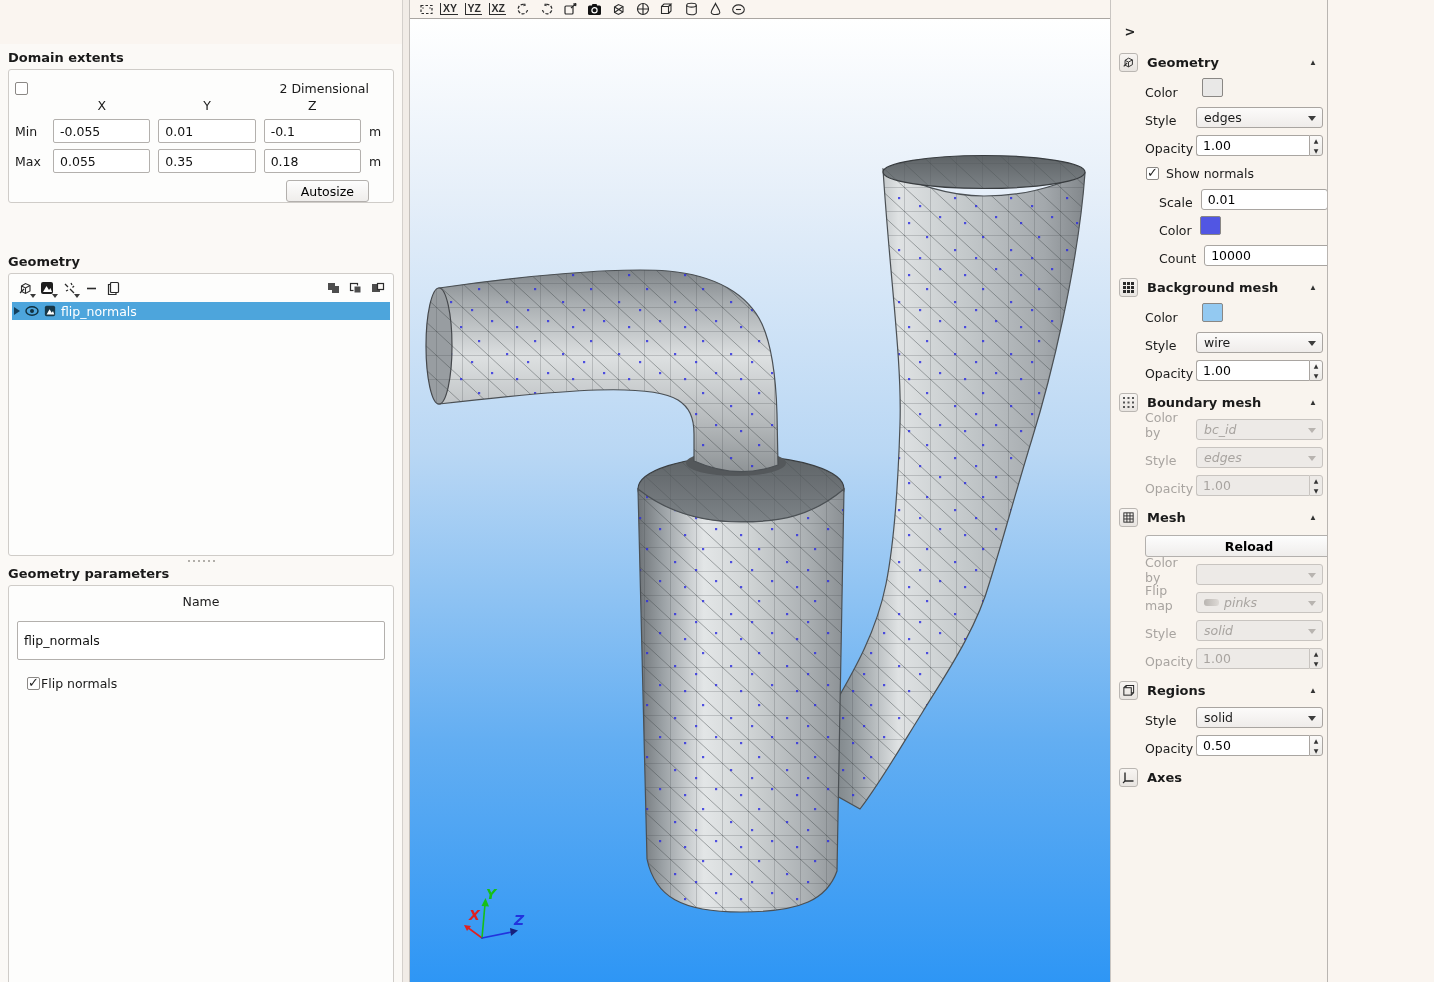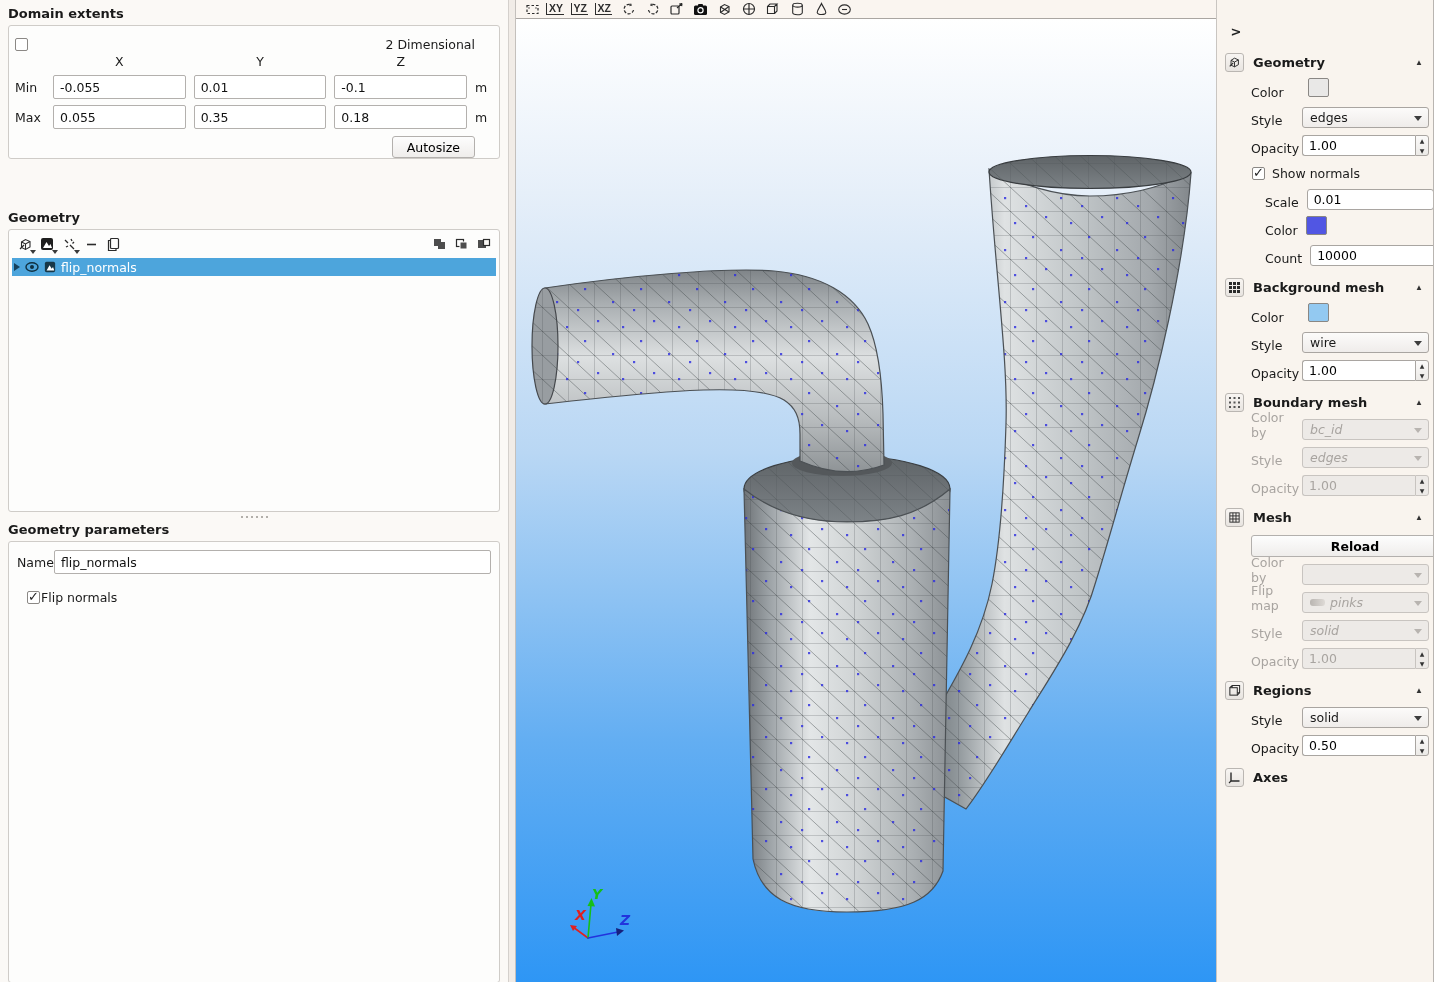--- a/index.html
+++ b/index.html
@@ -7,7 +7,7 @@
 .app { display:flex; width:1434px; height:982px; background:#faf5f0; }
 
 
-.left-panel { width:508px; background:#fbf9f6; position:relative; flex:none; }
+.left-panel { width:402px; background:#fbf9f6; position:relative; flex:none;margin-top:44px; }
 .sec-label { font-weight:bold; font-size:13px; margin:6px 8px 4px 8px; }
 .groupbox { border:1px solid #cfccc8; border-radius:3px; background:#fdfdfc; margin:0 8px; position:relative; }
 .de-box { height:134px; padding:6px 10px 6px 6px; }

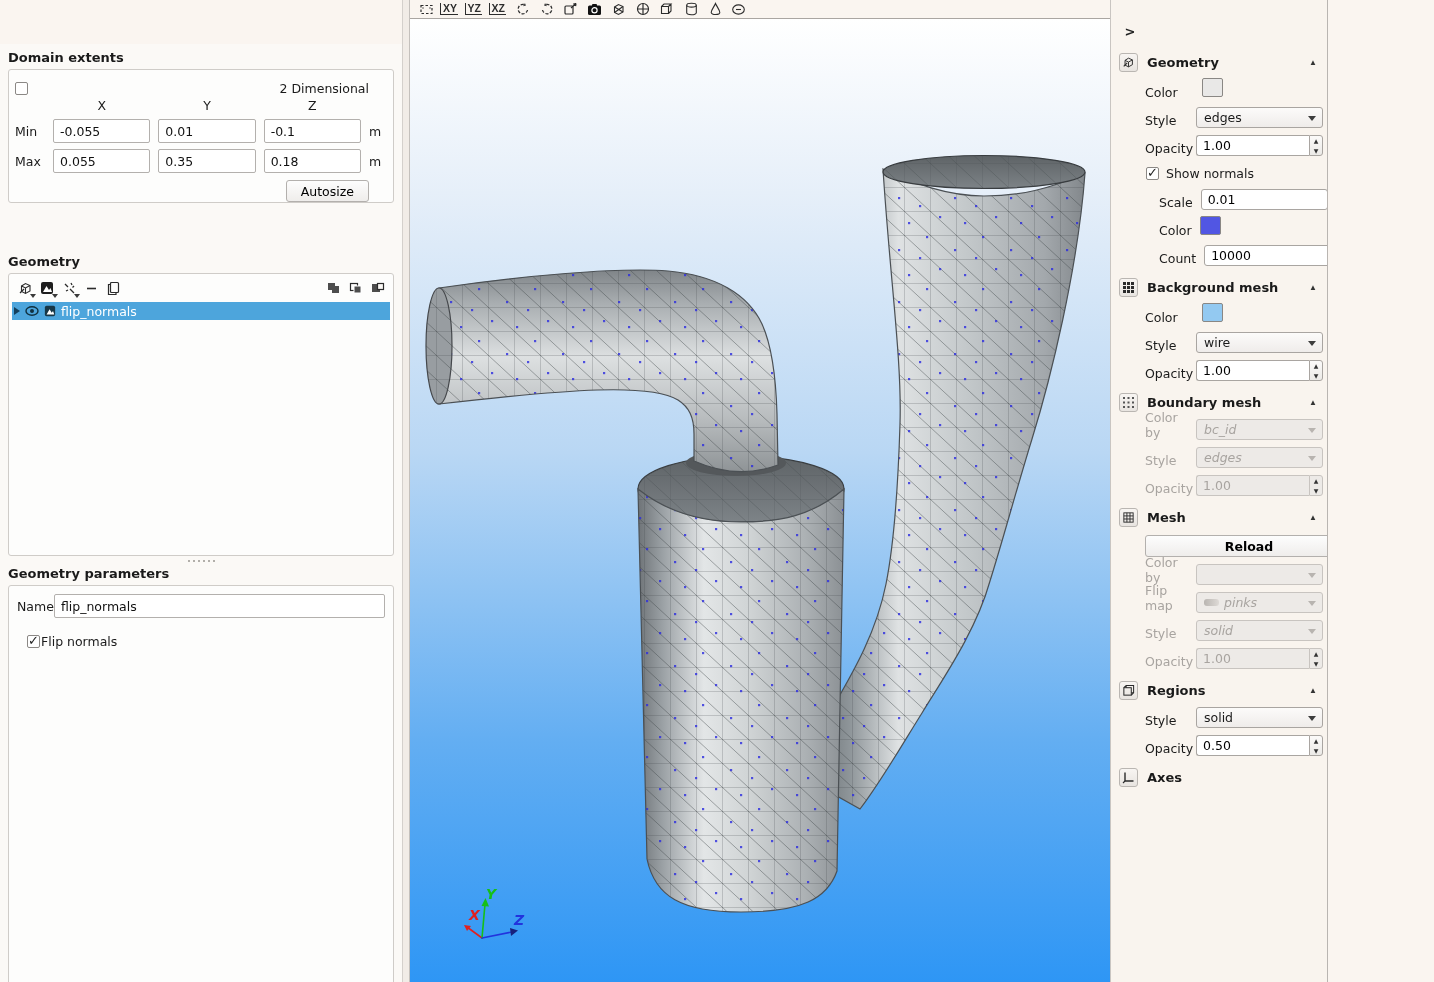--- a/index.html
+++ b/index.html
@@ -28,7 +28,7 @@
 .resize-dots { height:10px; display:flex; align-items:center; justify-content:center; gap:3px; }
 .resize-dots i { width:2px; height:2px; border-radius:50%; background:#9a9691; }
 .gp-box { height:442px; padding:8px; }
-.gp-name-row { display:flex; align-items:center; gap:0; }
+.gp-name-row { display:flex; align-items:center; gap:12px;flex-direction:column; }
 .gp-name-row input { flex:1; }
 .gp-check-row { display:flex; align-items:center; gap:1px; margin:16px 0 0 10px; }
 

